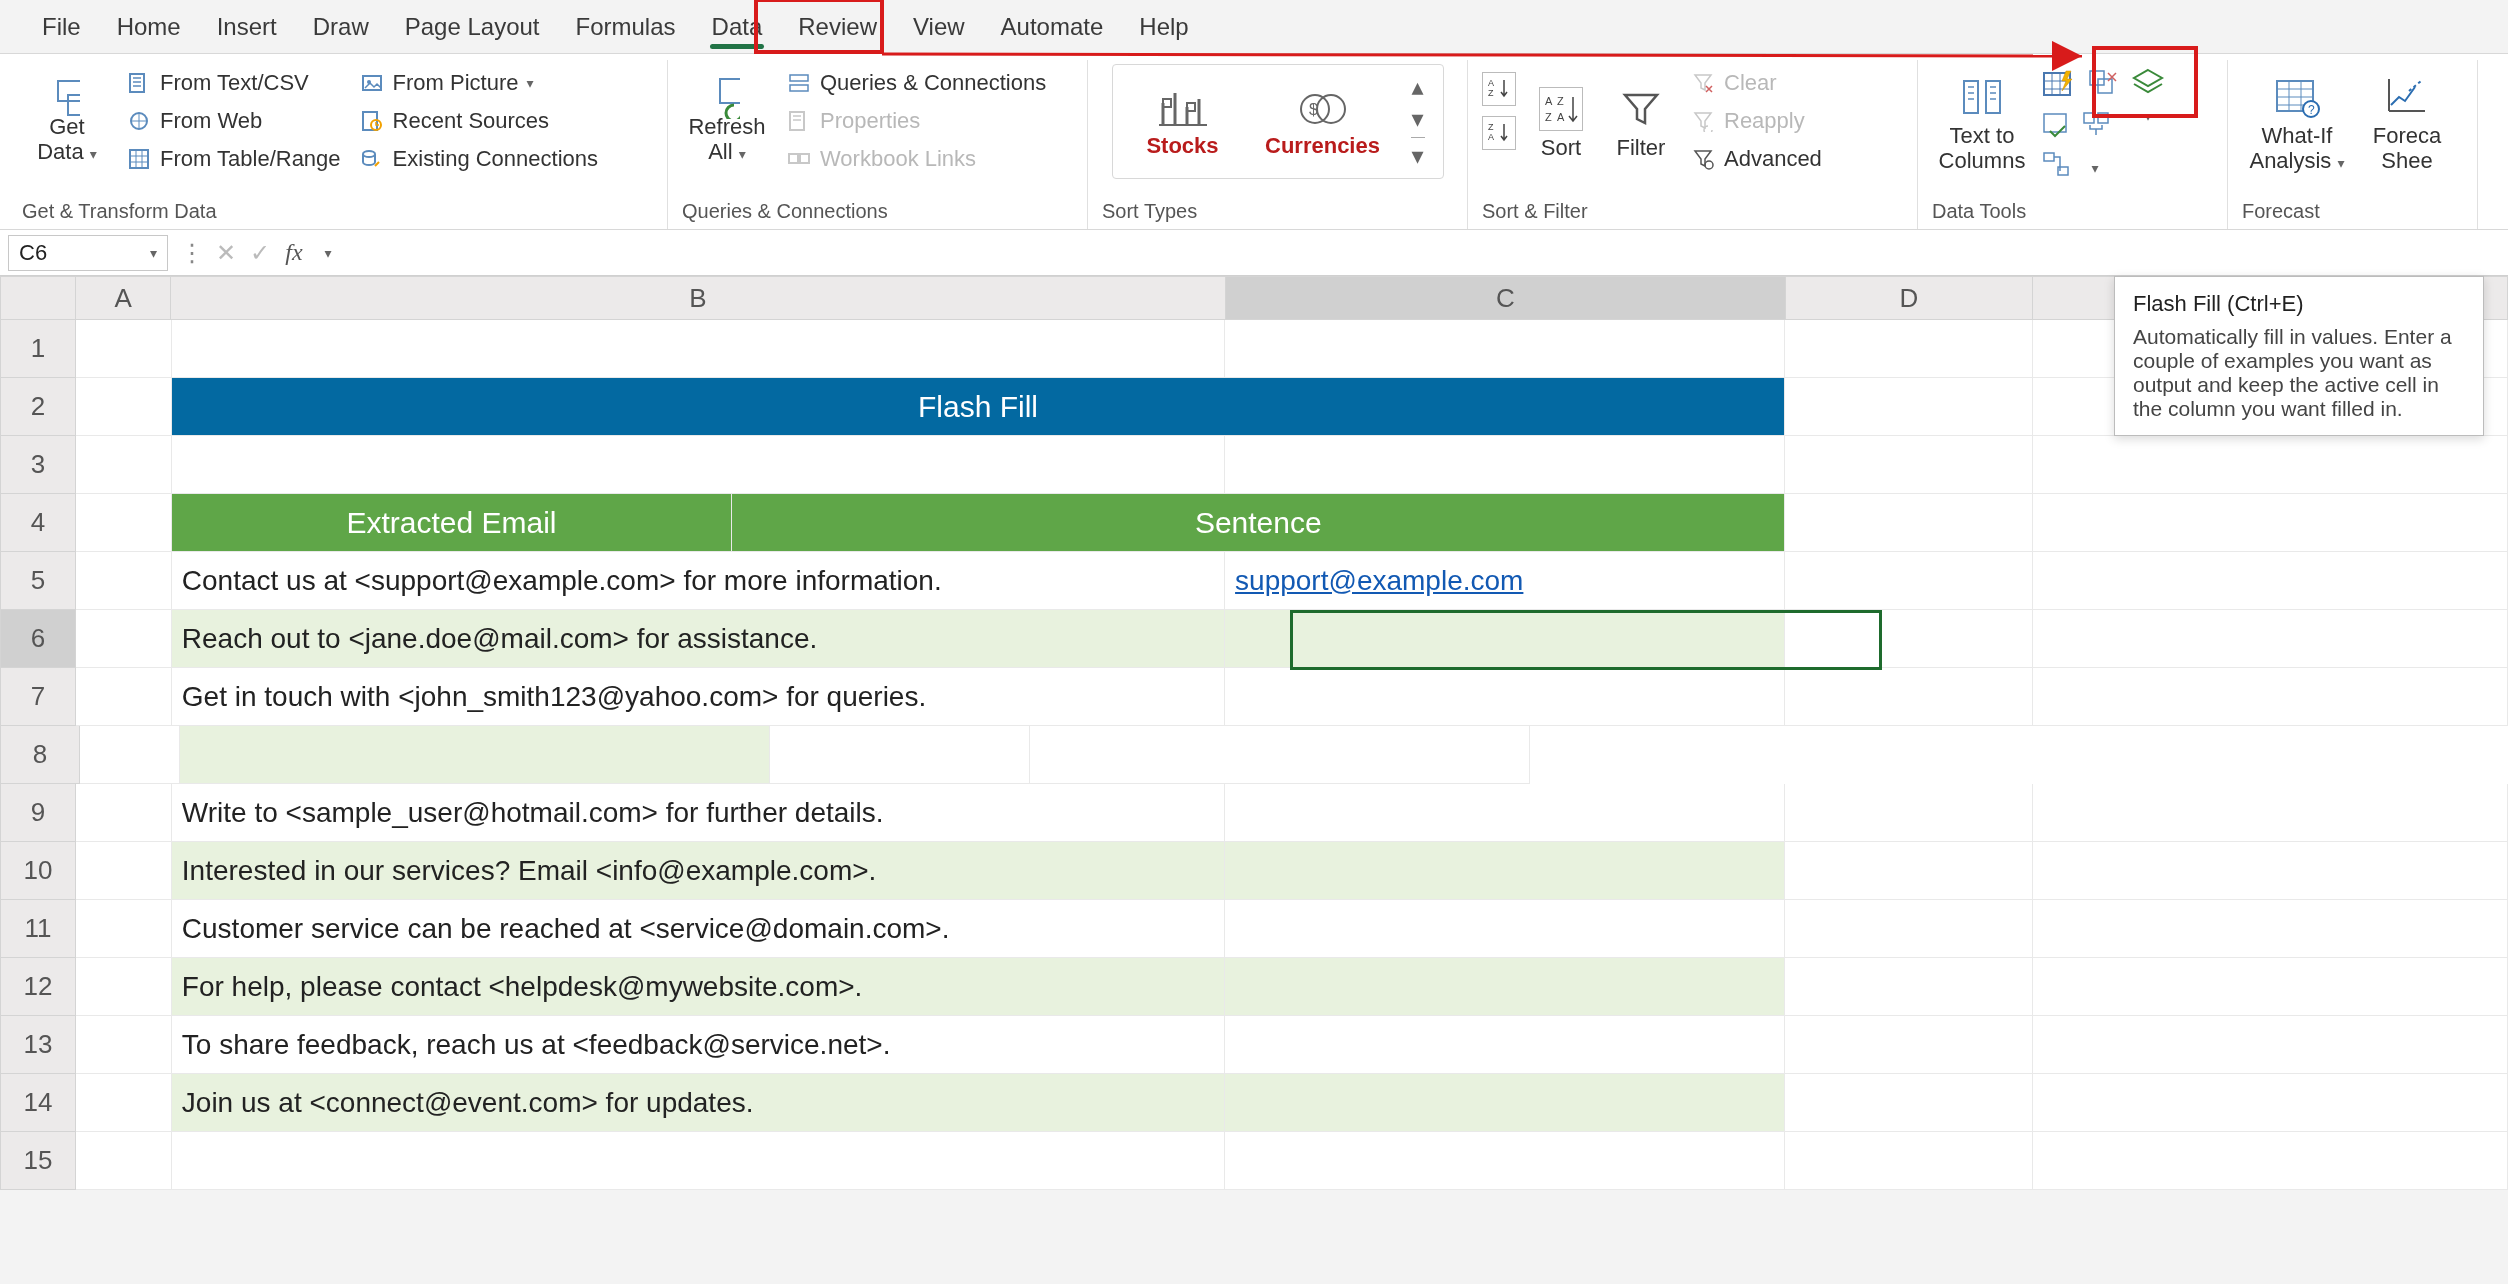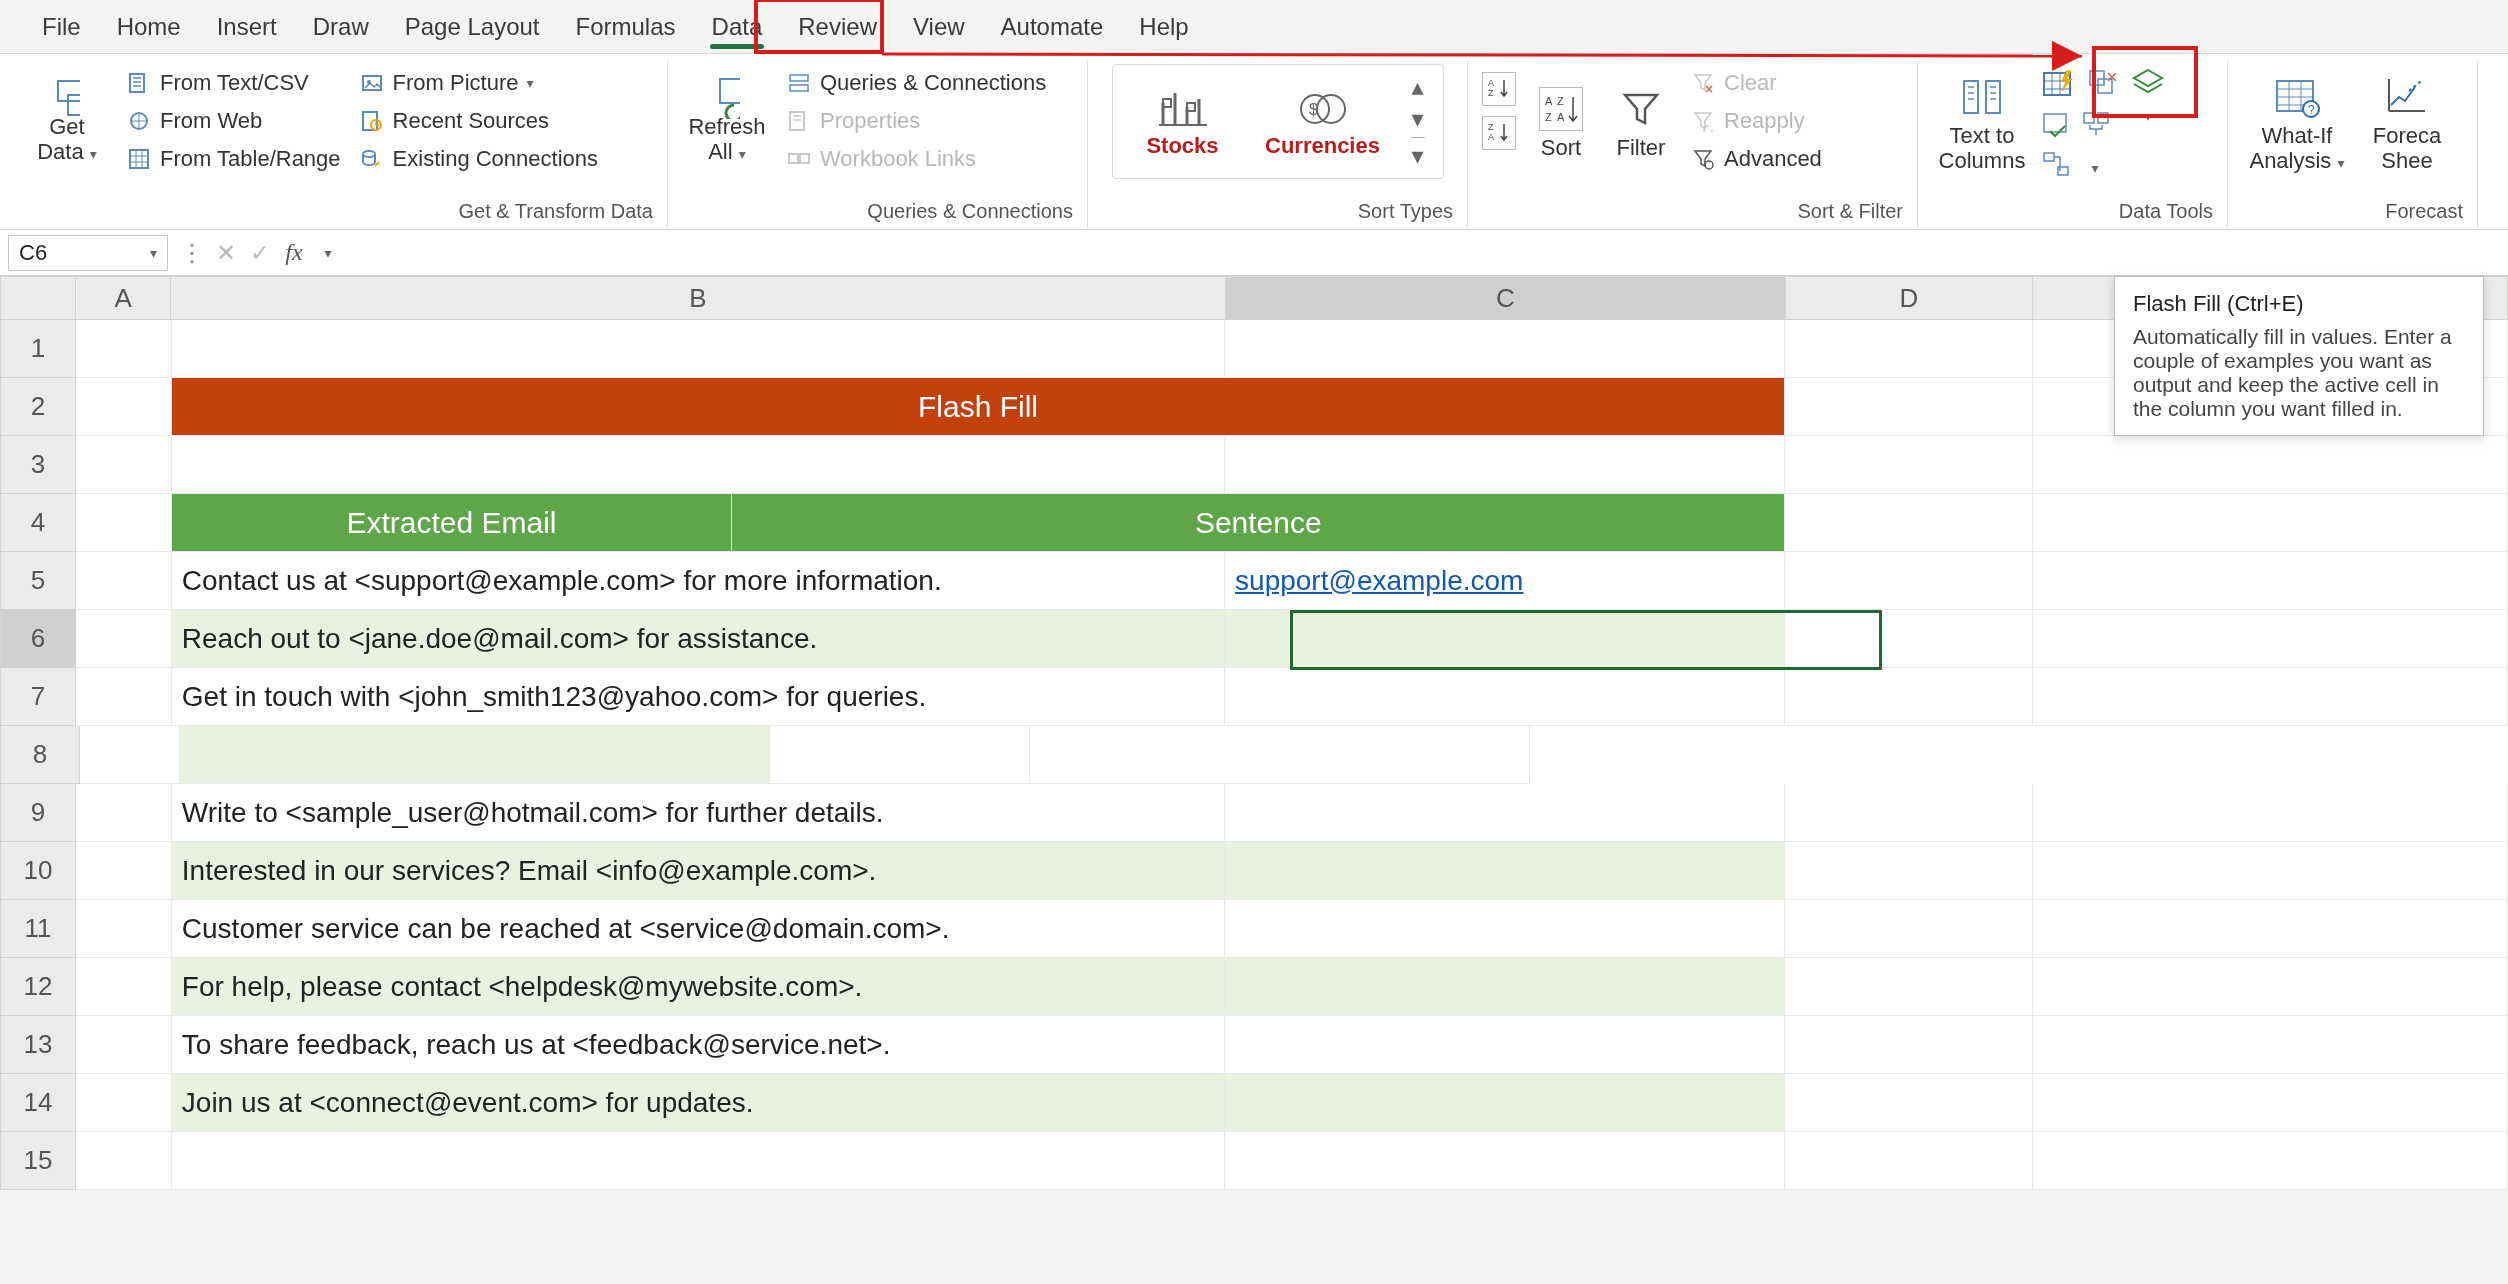--- a/index.html
+++ b/index.html
@@ -18,7 +18,7 @@
   .group { border-right:1px solid #e0e0e0; padding:4px 14px 0 14px; display:flex; flex-direction:column; justify-content:space-between; }
   .group:last-child { border-right:none; }
   .group-body { display:flex; align-items:flex-start; gap:10px; }
-  .group-label { text-align:right; font-size:20px; color:#555; padding:4px 0 6px 0; }
+  .group-label { text-align:left; font-size:20px; color:#555; padding:4px 0 6px 0; }
 
   .big-btn { display:flex; flex-direction:column; align-items:center; justify-content:center; width:90px; height:120px; cursor:pointer; }
   .big-btn .cap { font-size:22px; color:#333; text-align:center; line-height:1.15; margin-top:4px; }

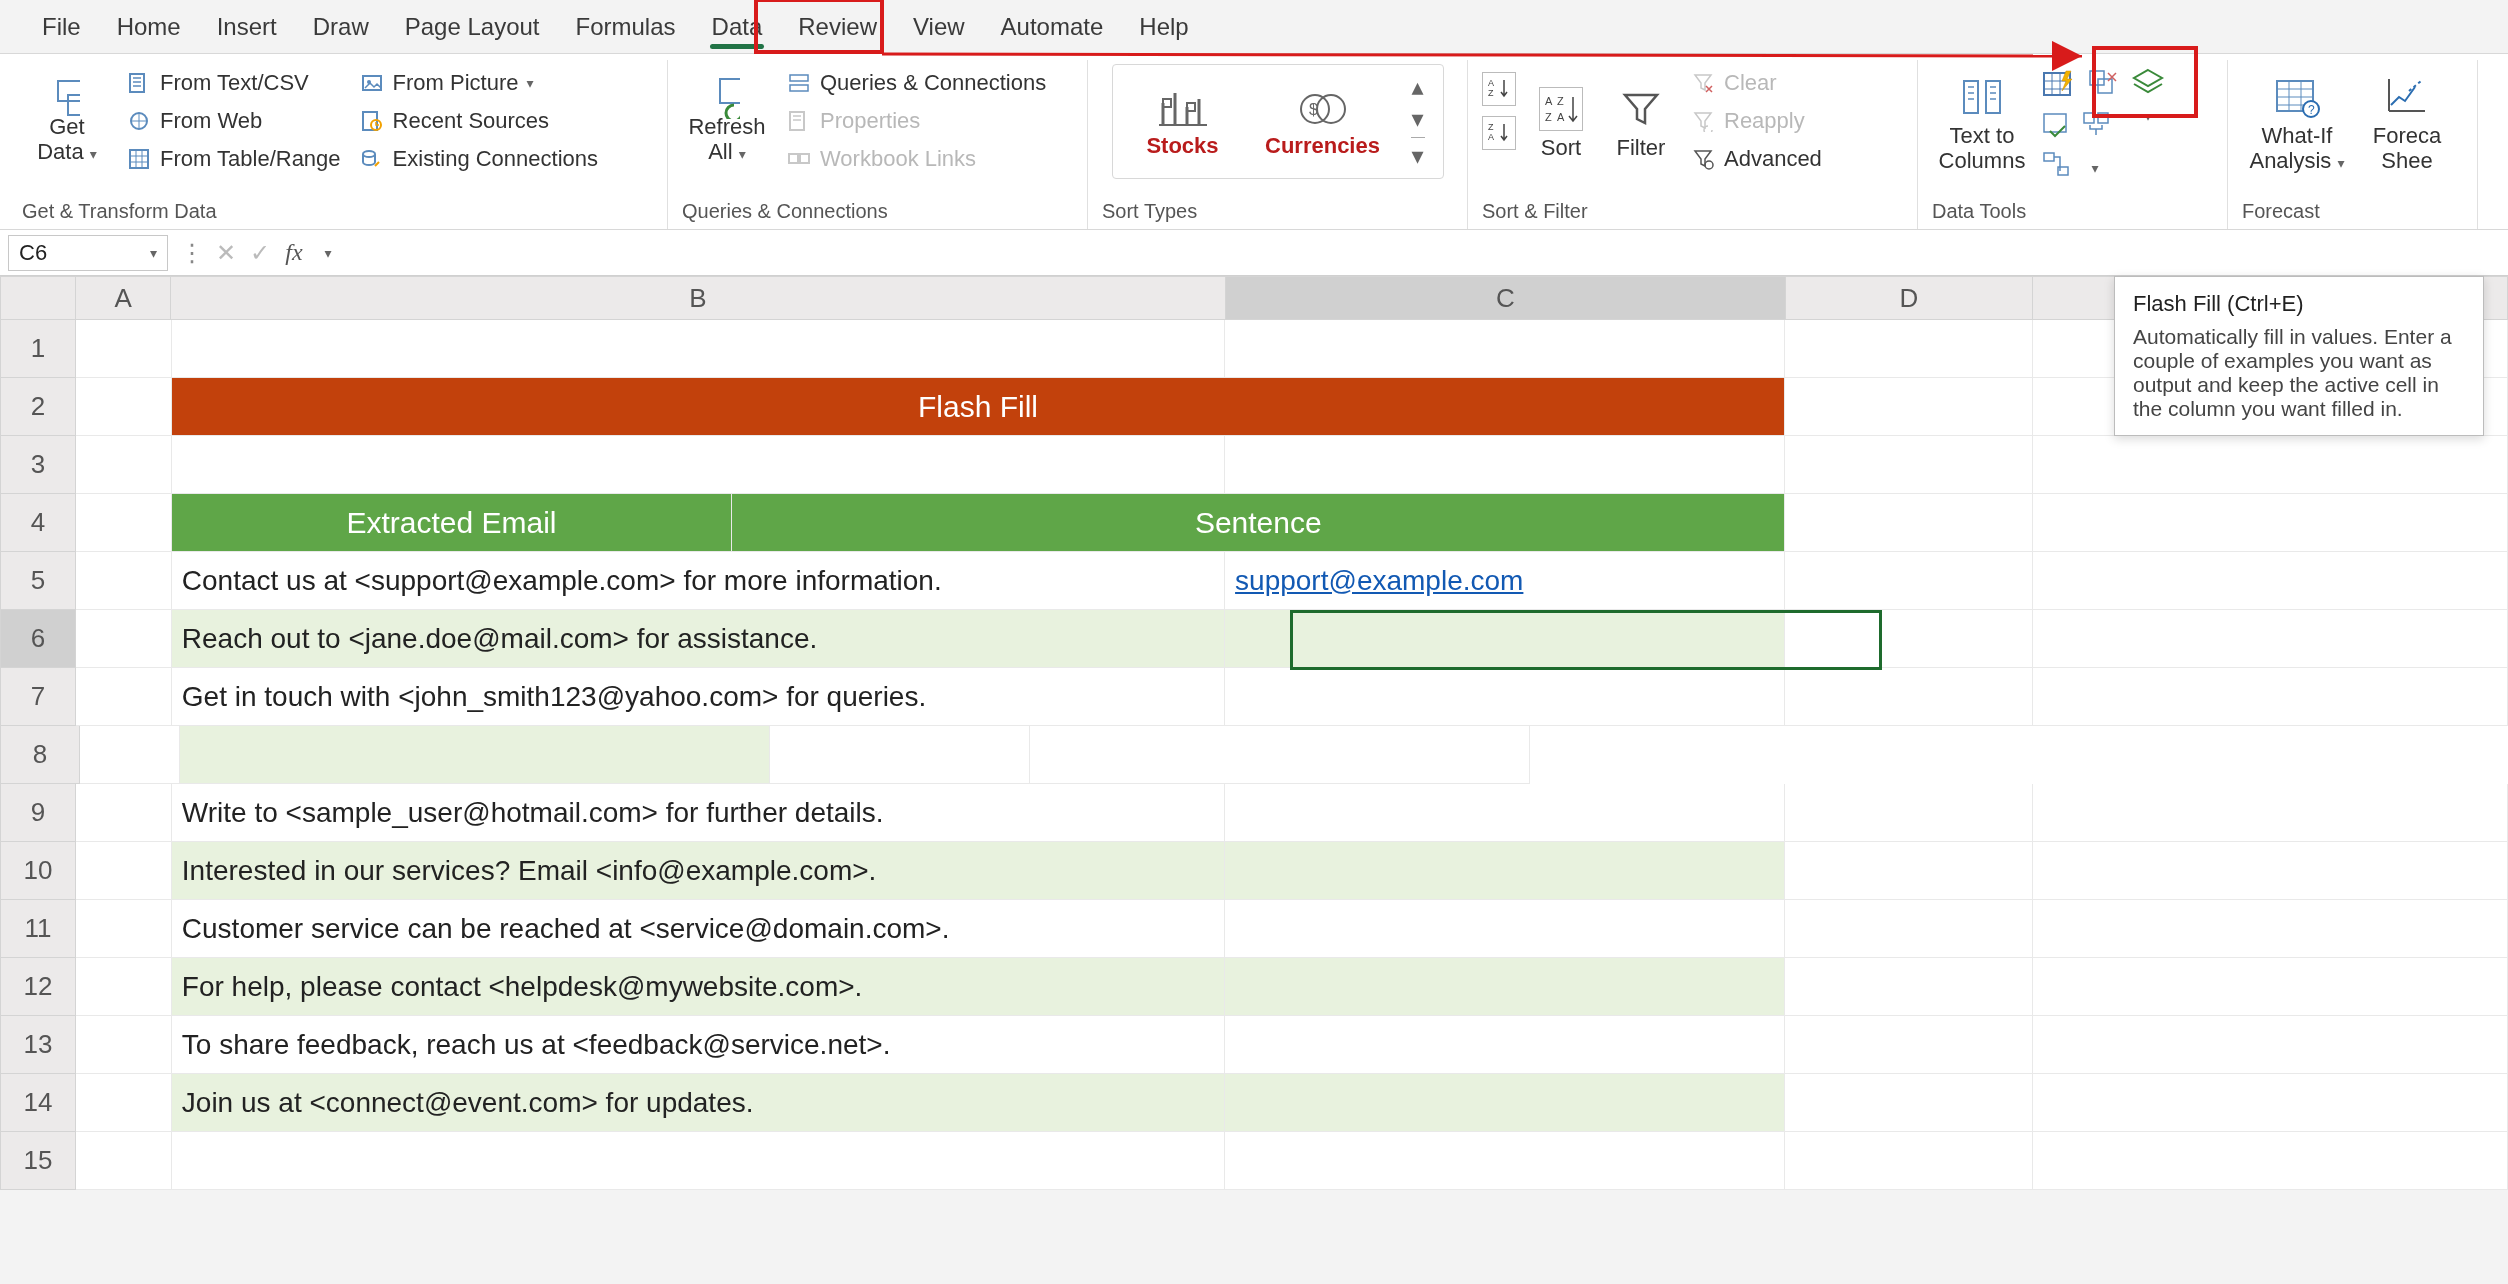--- a/index.html
+++ b/index.html
@@ -69,7 +69,7 @@
   .wD { width:260px; }
   .wRest { width:500px; }
 
-  .banner { background:#c2410c; color:#fff; font-size:30px; justify-content:center; }
+  .banner { background:#0369a1; color:#fff; font-size:30px; justify-content:center; }
   .hdrcell { background:#5fa648; color:#fff; font-size:30px; justify-content:center; }
   .alt { background:#e8f2de; }
   .link { color:#1259b3; text-decoration:underline; }

